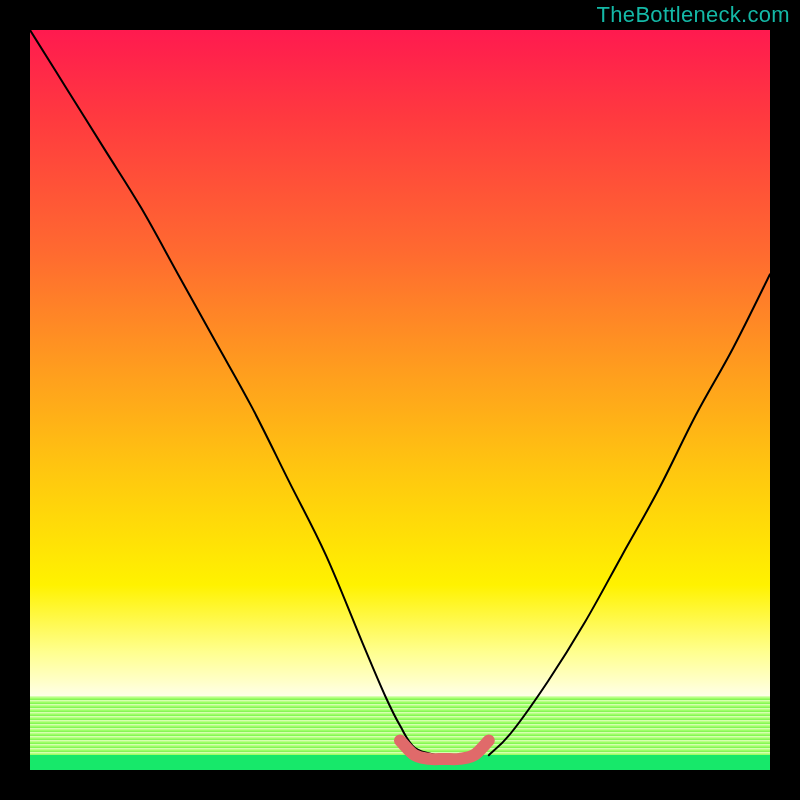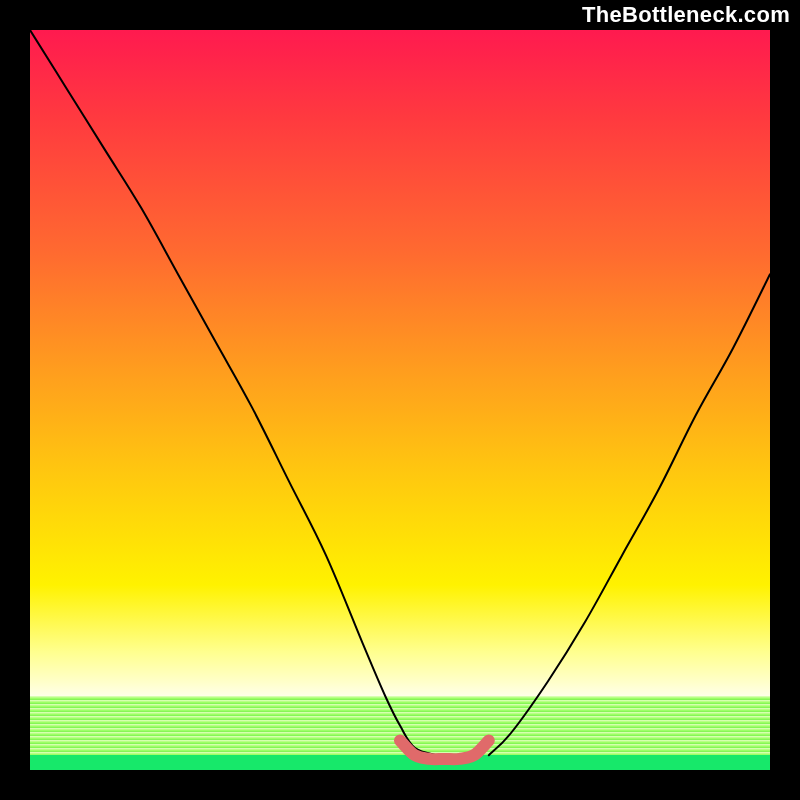--- a/index.html
+++ b/index.html
@@ -21,9 +21,9 @@
     position: absolute;
     top: 2px;
     right: 10px;
-    color: #ffffff;
+    color: #14b8a6;
     font-size: 22px;
-    font-weight: 700;
+    font-weight: 400;
     letter-spacing: 0.3px;
     z-index: 10;
   }

